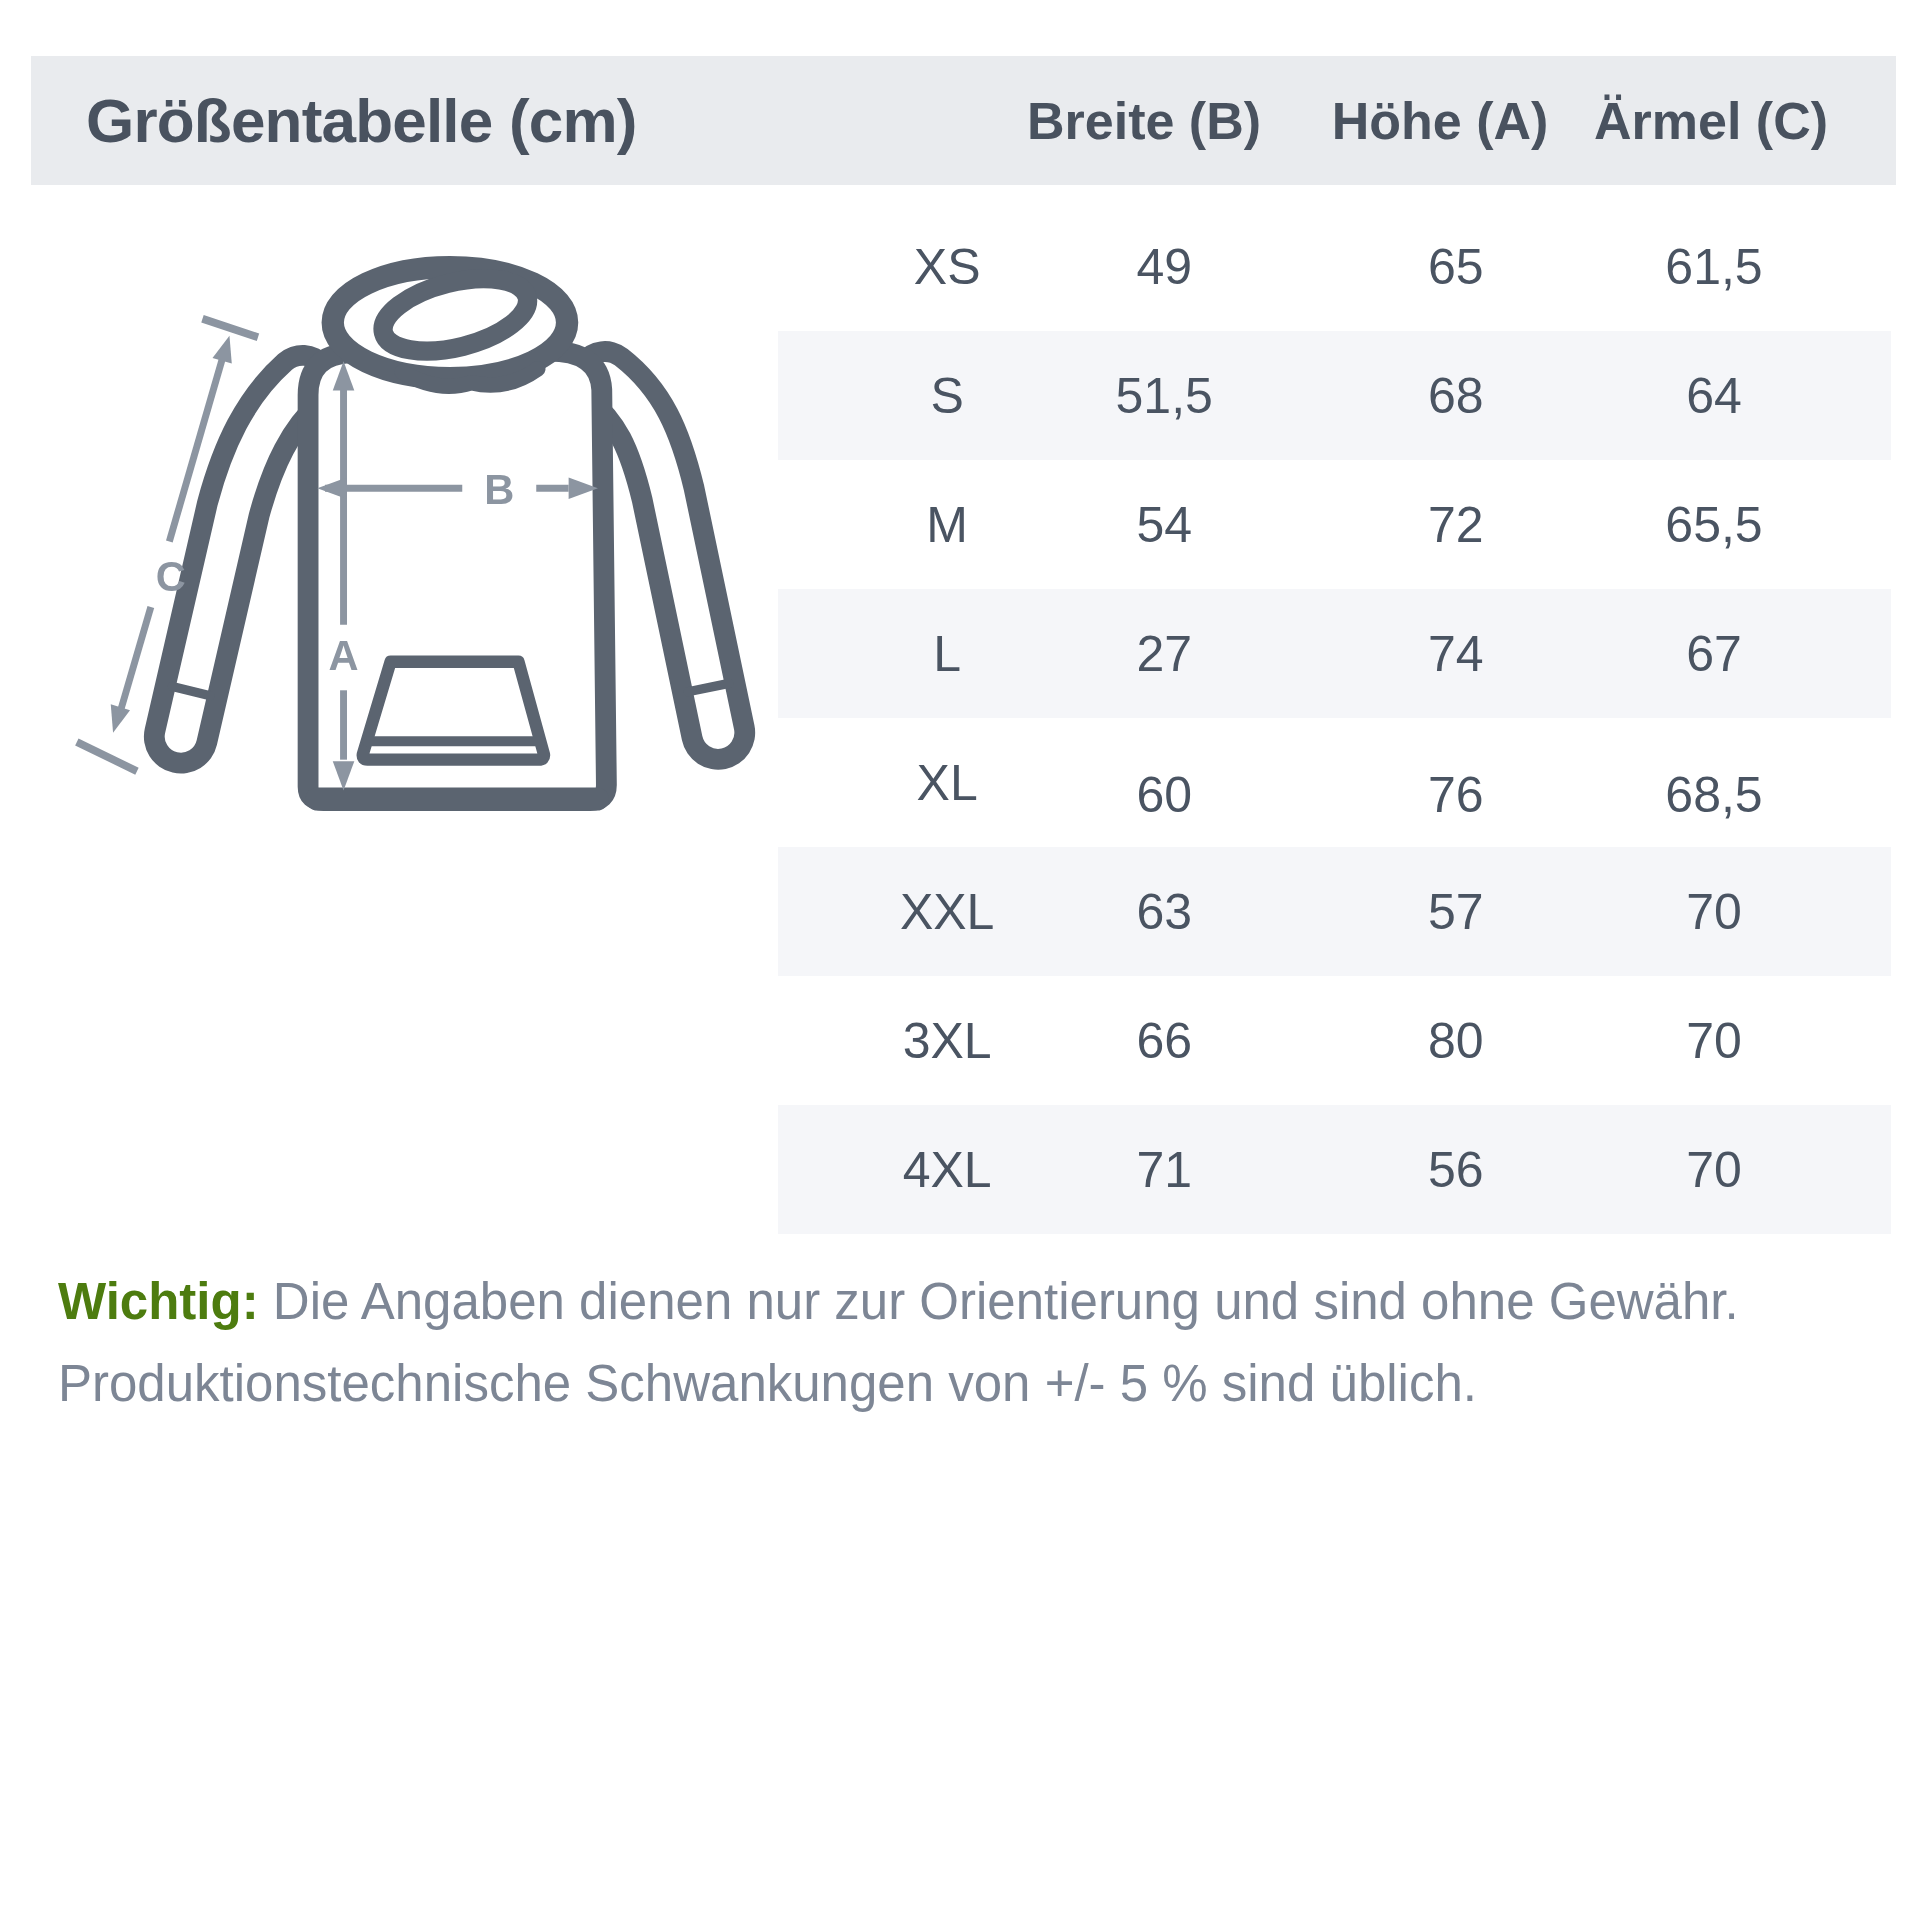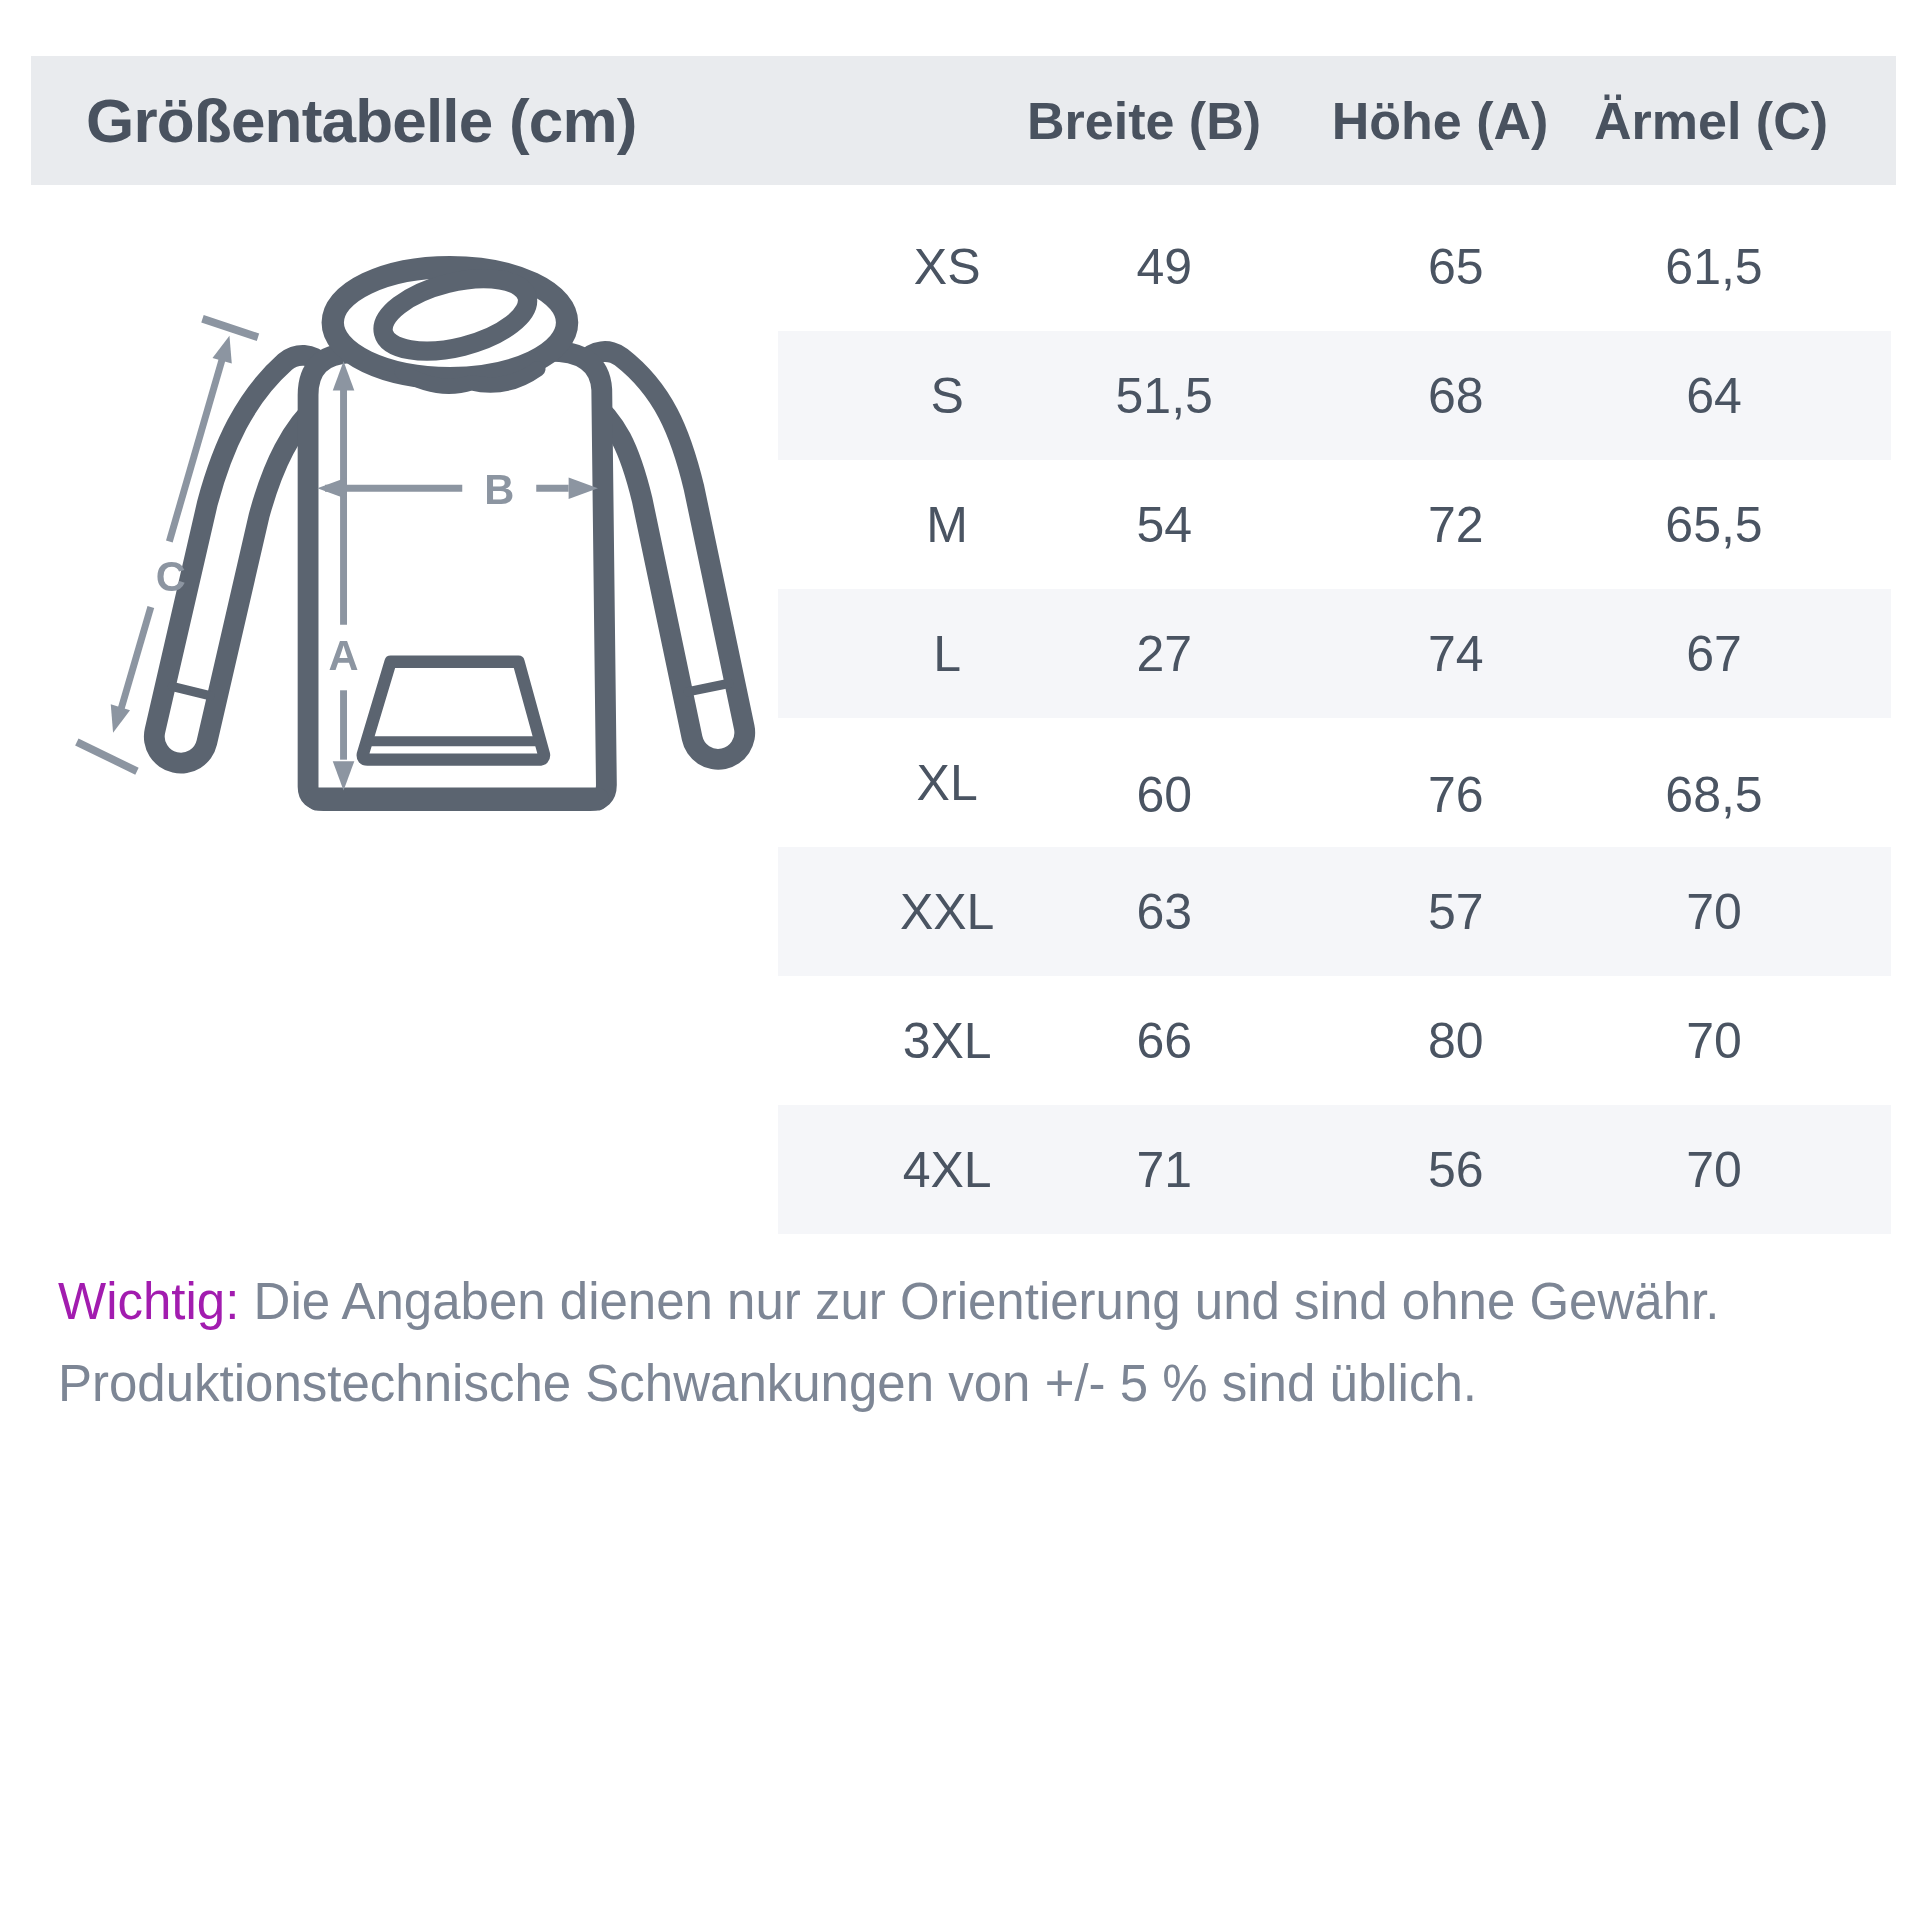--- a/index.html
+++ b/index.html
@@ -60,7 +60,7 @@
     position:absolute;left:58px;top:1261px;width:1834px;
     font-size:51px;line-height:1.6;color:#7d8695;
   }
-  .note strong{font-weight:400;color:#a21caf;}
+  .note strong{font-weight:700;color:#4d7c0f;}
 </style>
 </head>
 <body>

